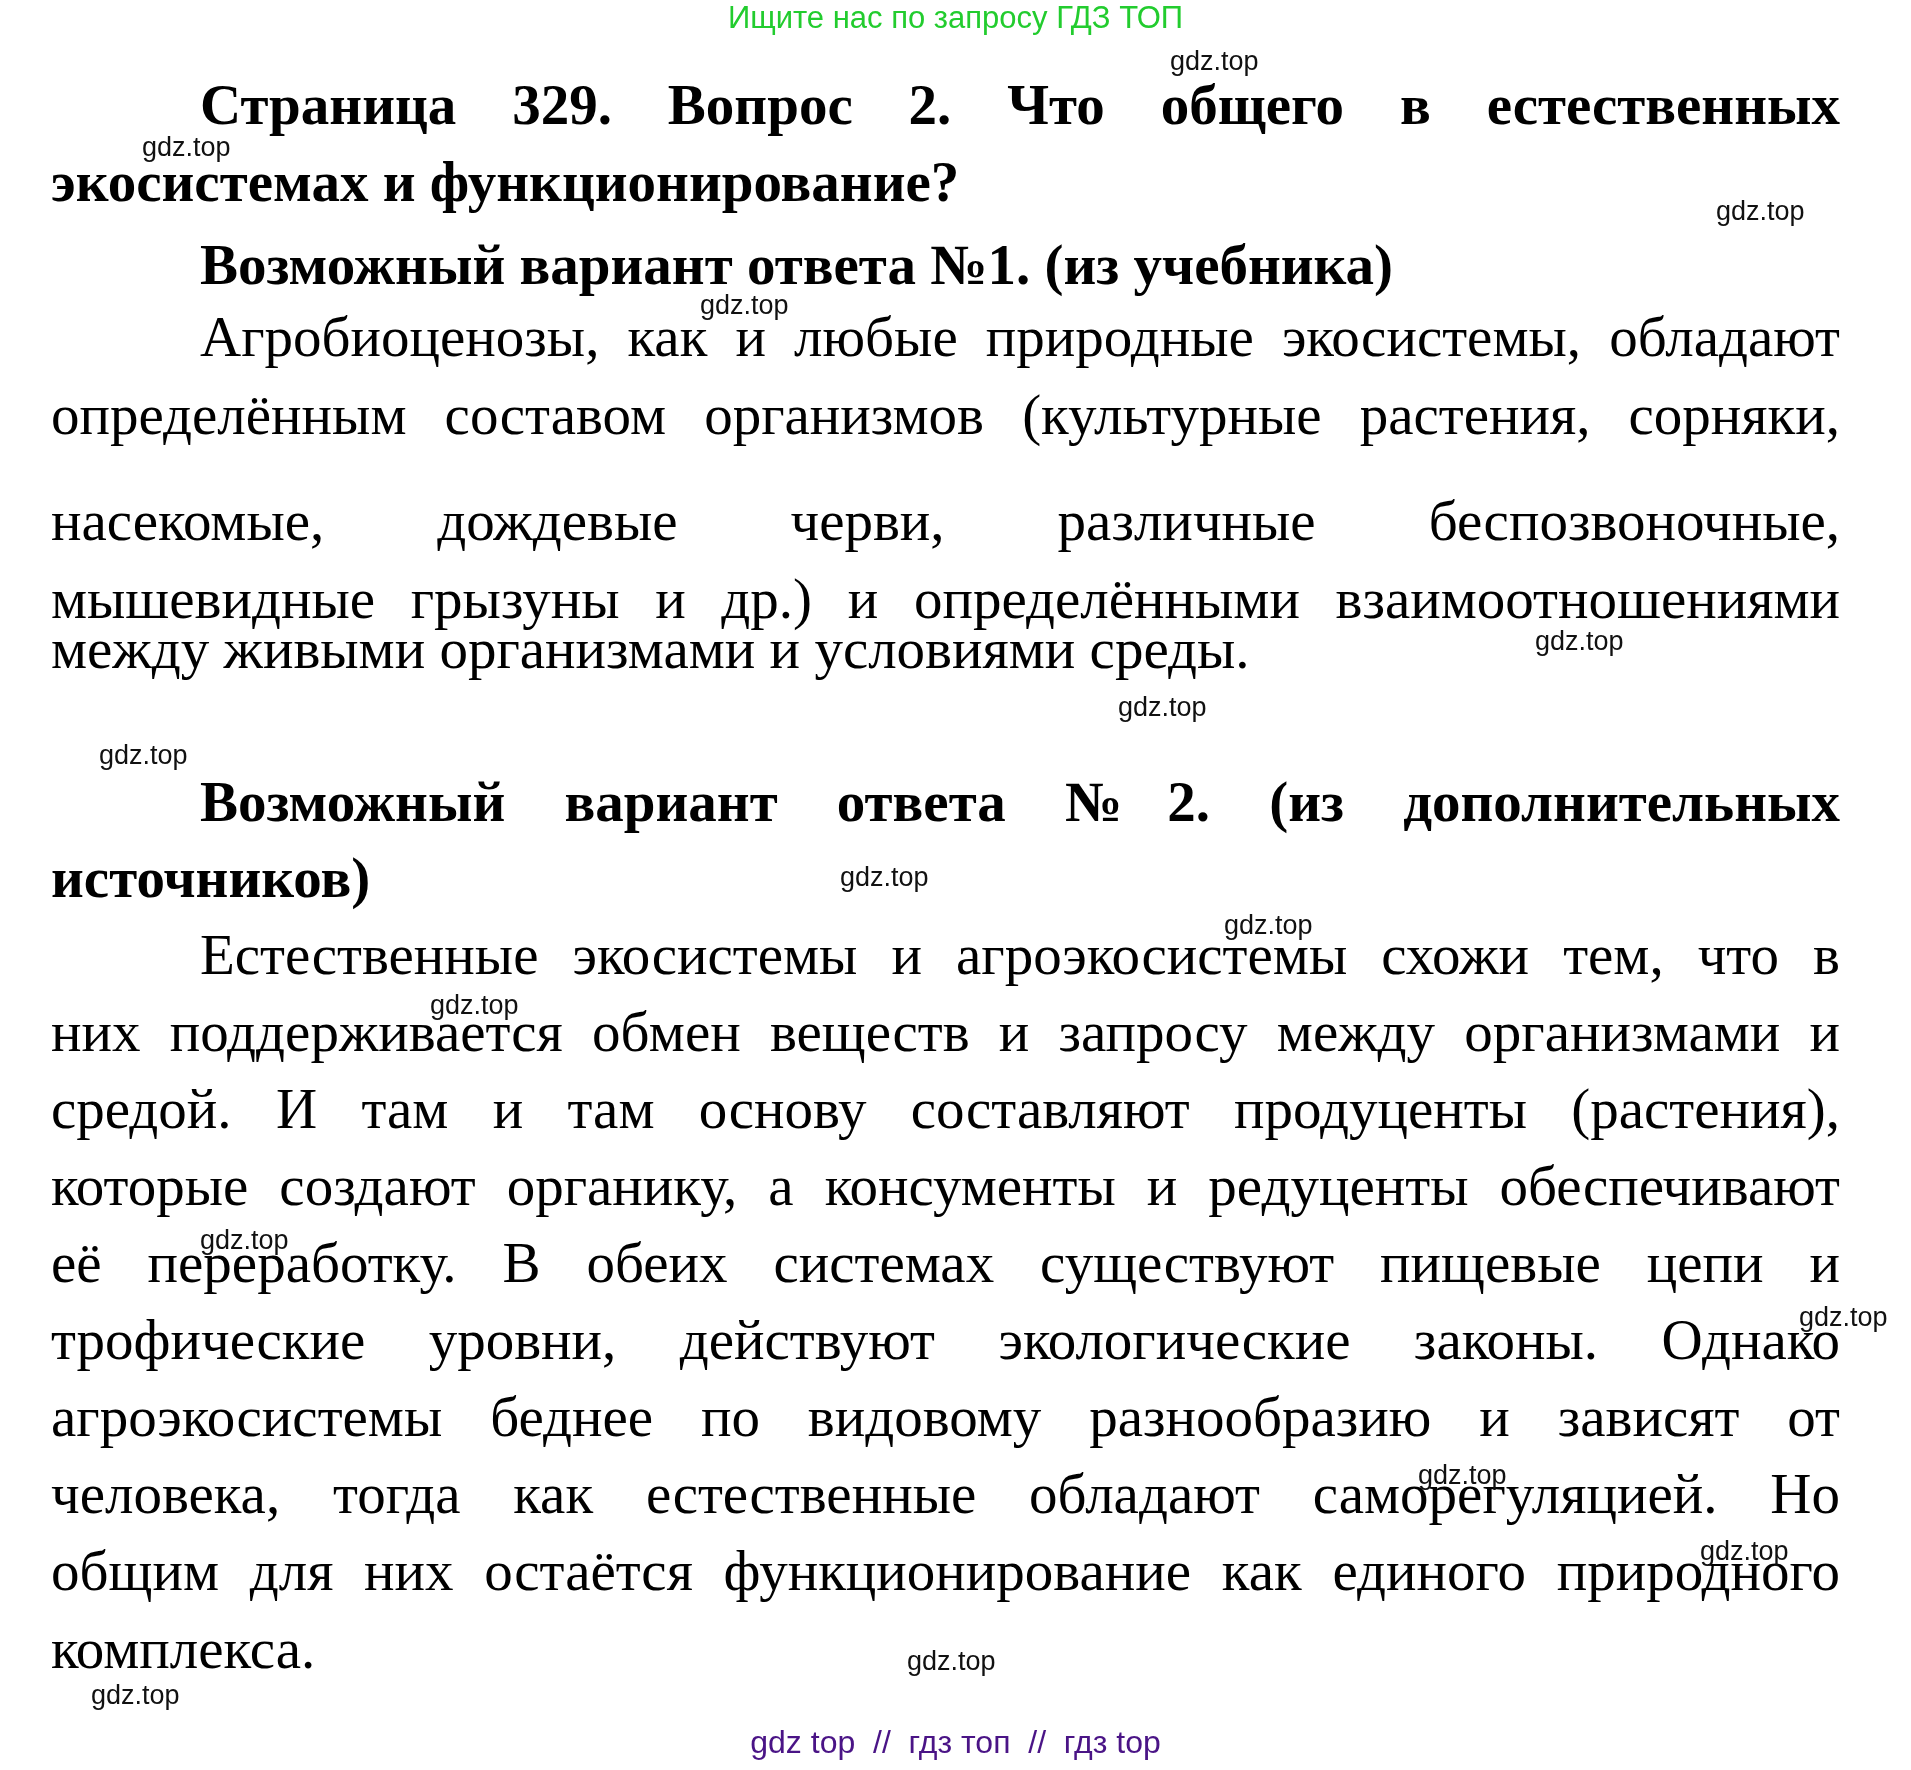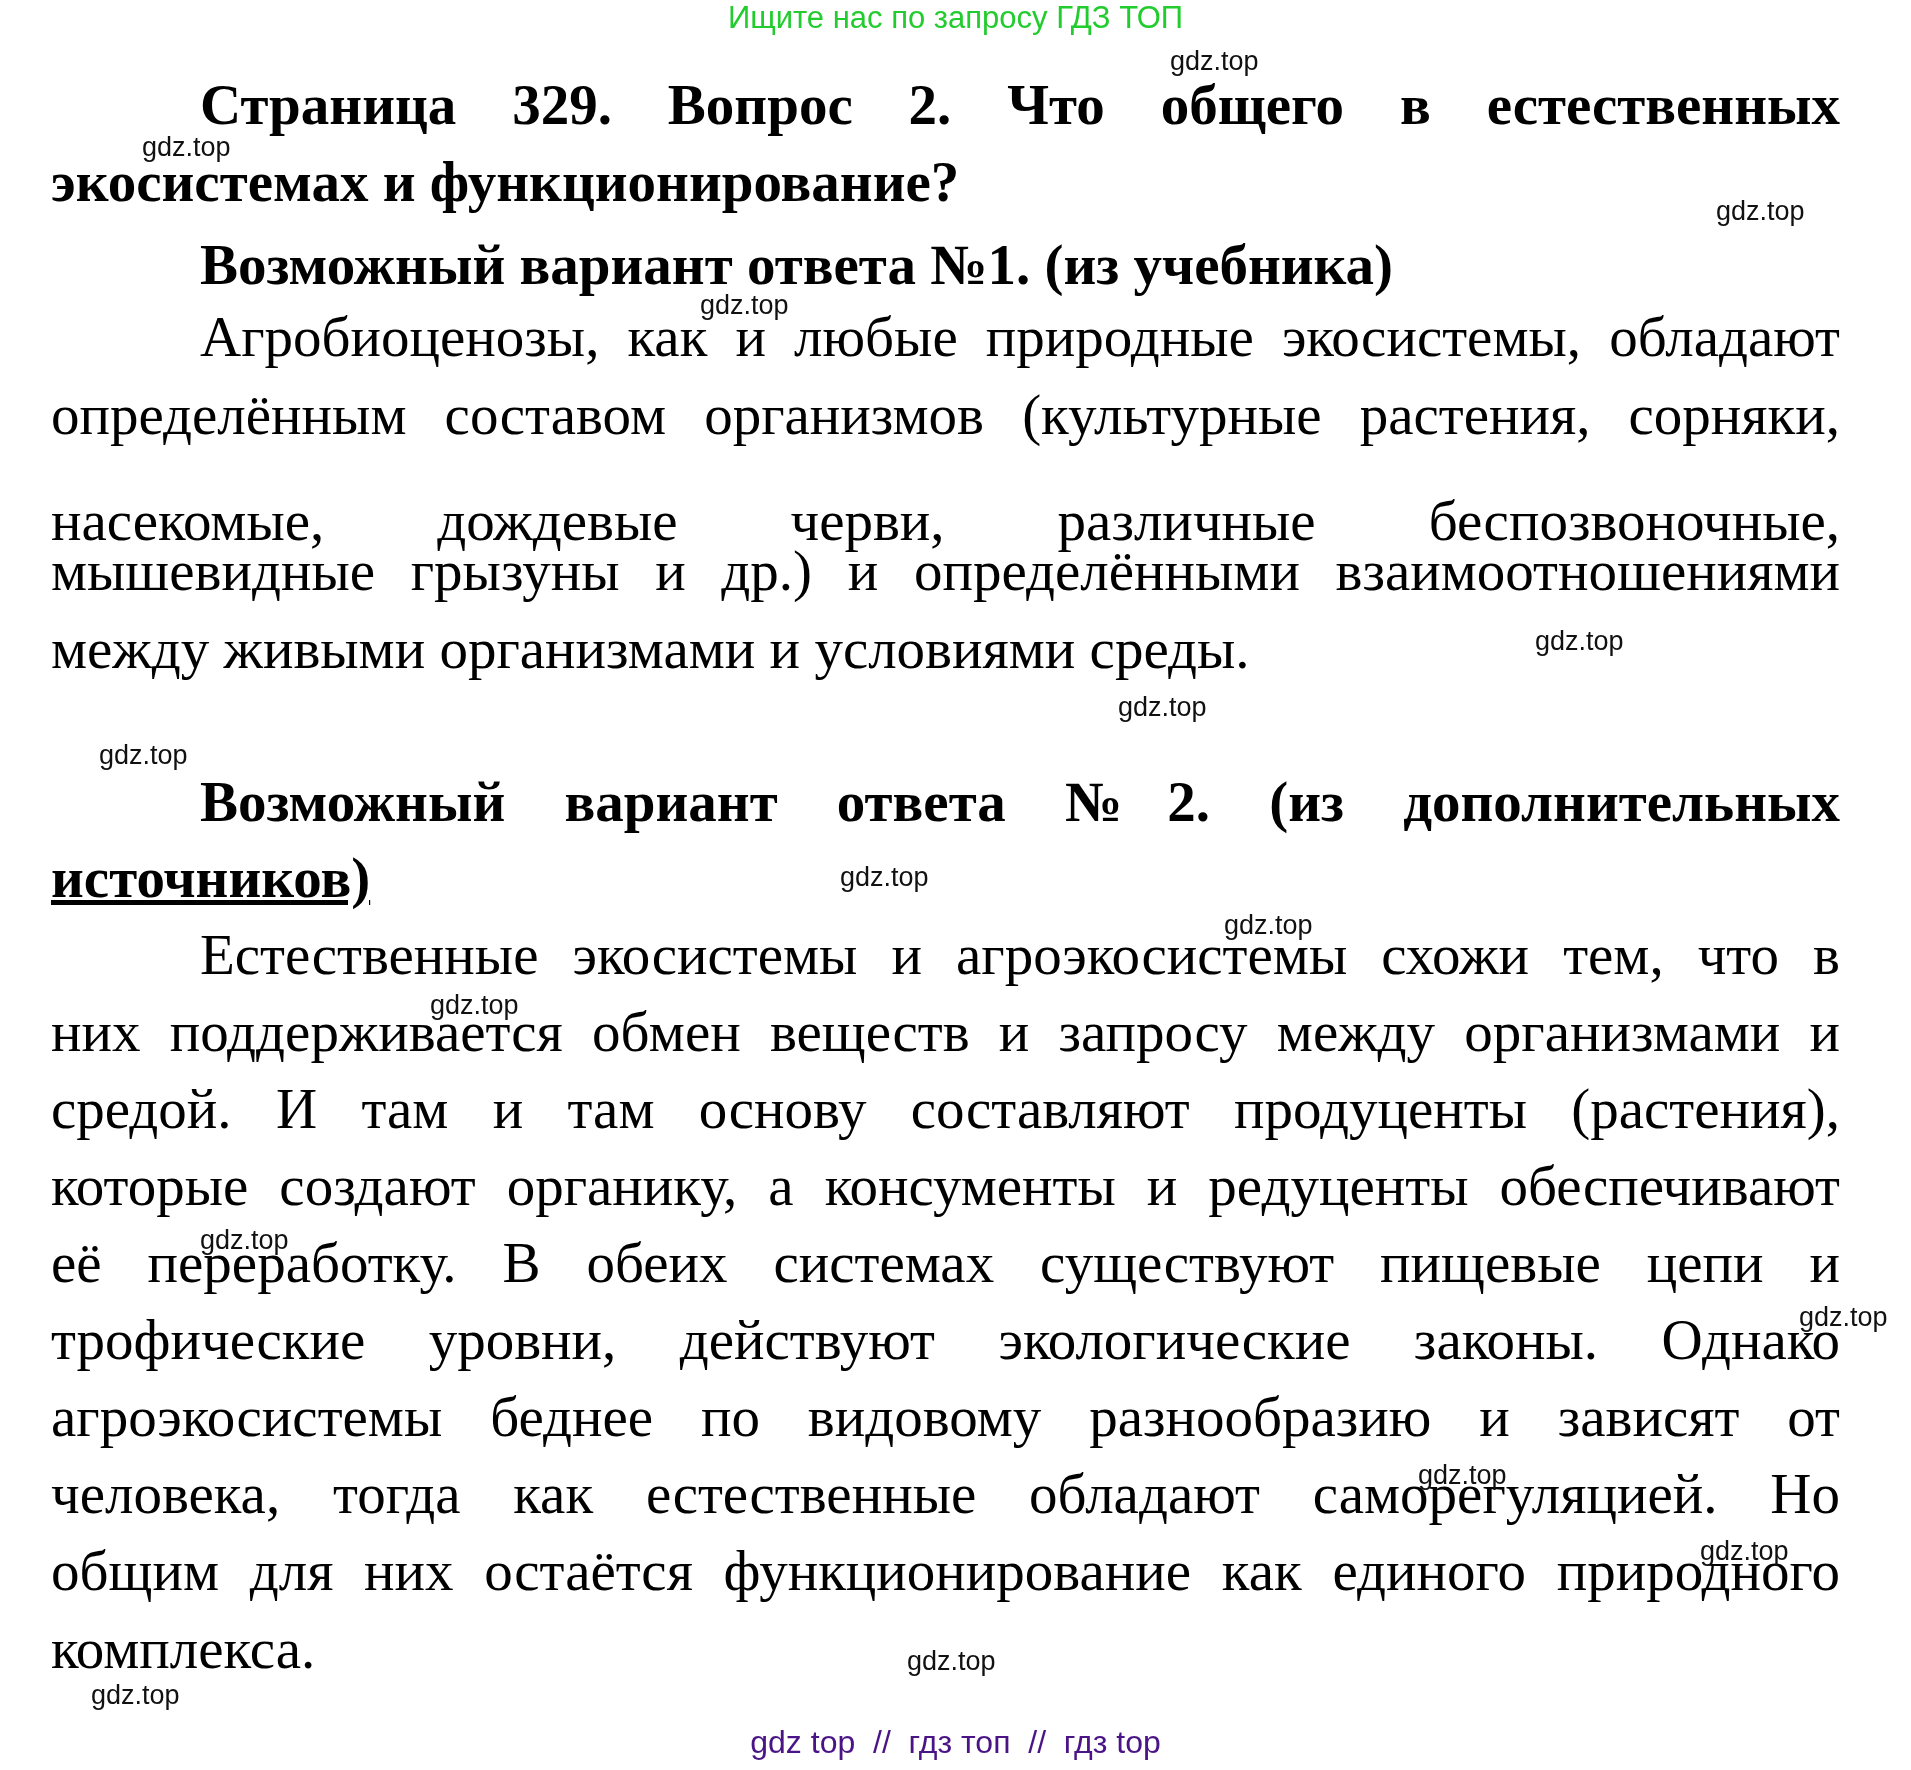--- a/index.html
+++ b/index.html
@@ -40,7 +40,7 @@
 <div class="line ind just" style="top:298px;">Агробиоценозы, как и любые природные экосистемы, обладают</div>
 <div class="line just" style="top:376px;">определённым составом организмов (культурные растения, сорняки,</div>
 <div class="line just" style="top:454px;margin-top:28px;">насекомые, дождевые черви, различные беспозвоночные,</div>
-<div class="line just" style="top:532px;">мышевидные грызуны и др.) и определёнными взаимоотношениями</div>
+<div class="line just" style="top:560px;">мышевидные грызуны и др.) и определёнными взаимоотношениями</div>
 <div class="line" style="top:610px;">между живыми организмами и условиями среды.</div>
 
 <div class="line bold ind just" style="top:763px;">Возможный вариант ответа №2. (из дополнительных</div>

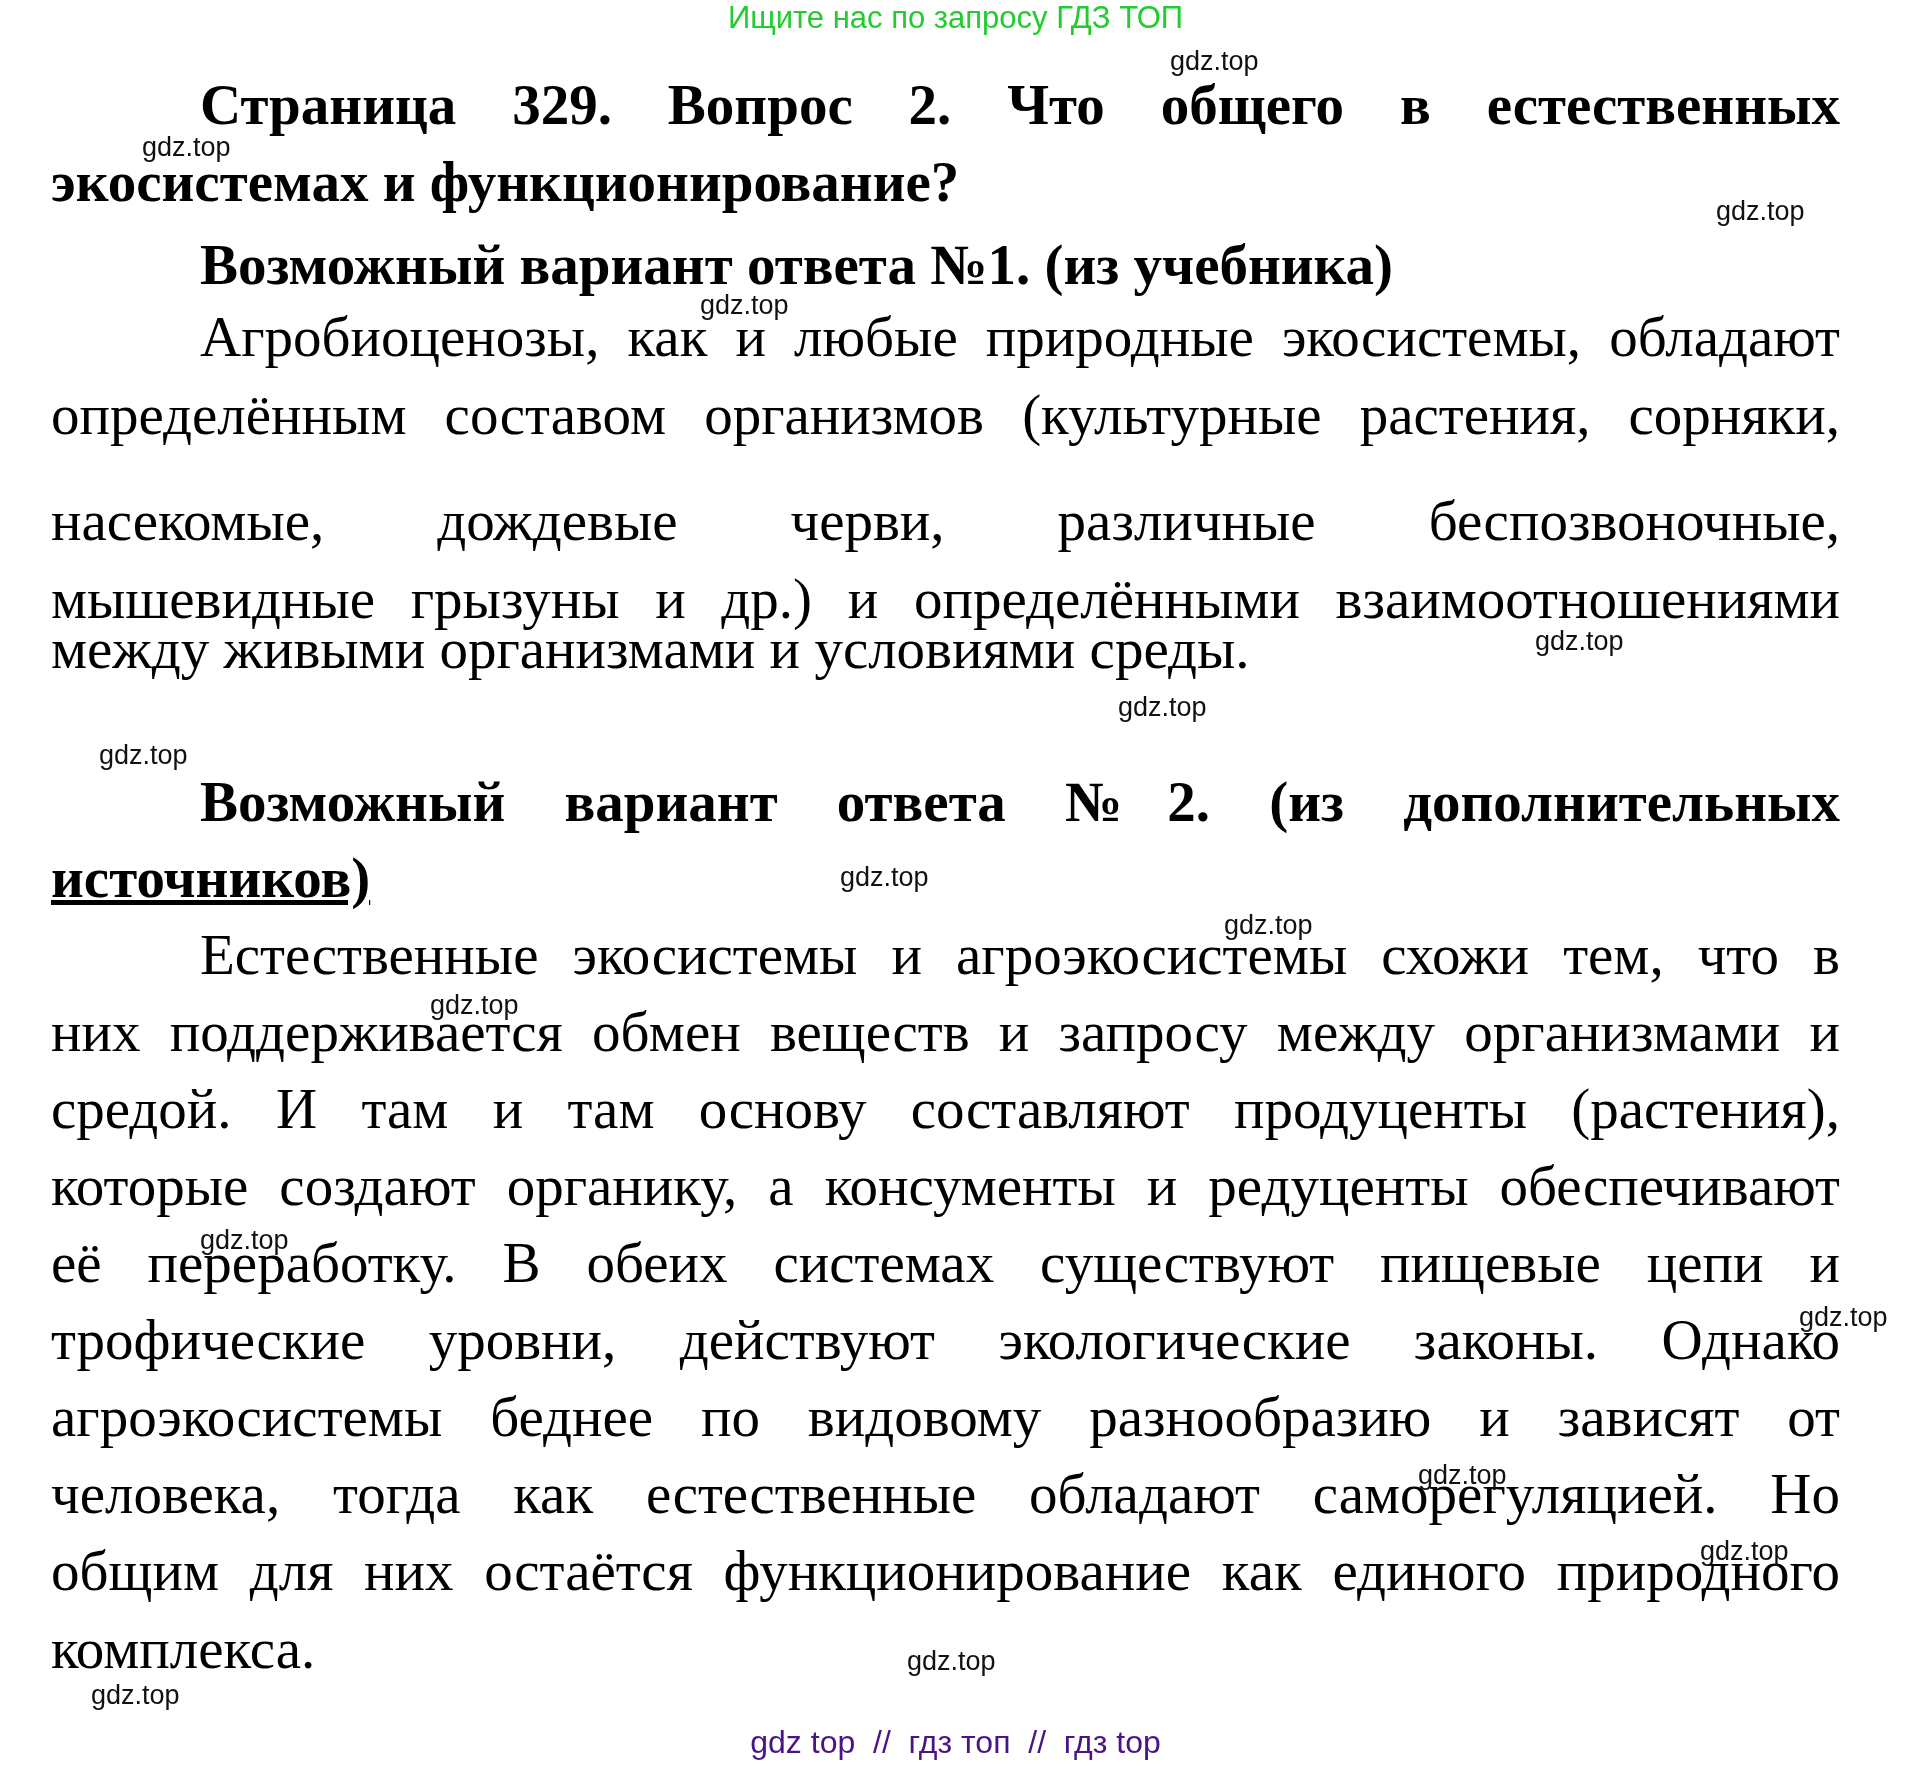--- a/index.html
+++ b/index.html
@@ -44,7 +44,7 @@
 <div class="line" style="top:610px;">между живыми организмами и условиями среды.</div>
 
 <div class="line bold ind just" style="top:763px;">Возможный вариант ответа №2. (из дополнительных</div>
-<div class="line bold" style="top:839px;text-decoration:underline;">источников)</div>
+<div class="line bold" style="top:839px;">источников)</div>
 
 <div class="line ind just" style="top:916px;">Естественные экосистемы и агроэкосистемы схожи тем, что в</div>
 <div class="line just" style="top:993px;">них поддерживается обмен веществ и запросу между организмами и</div>

